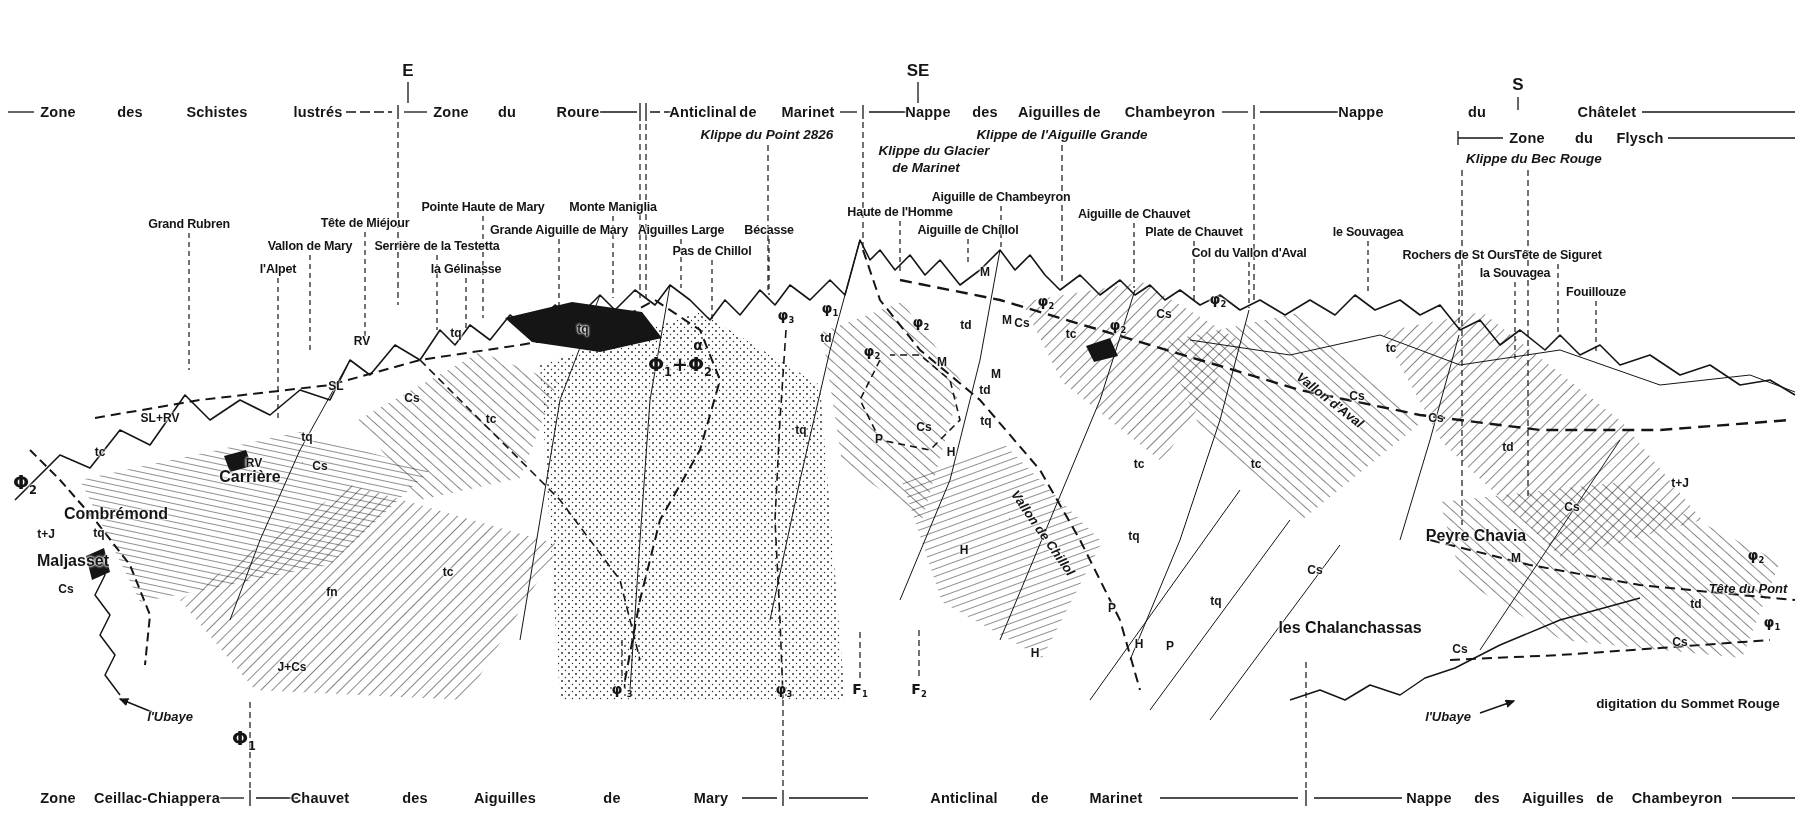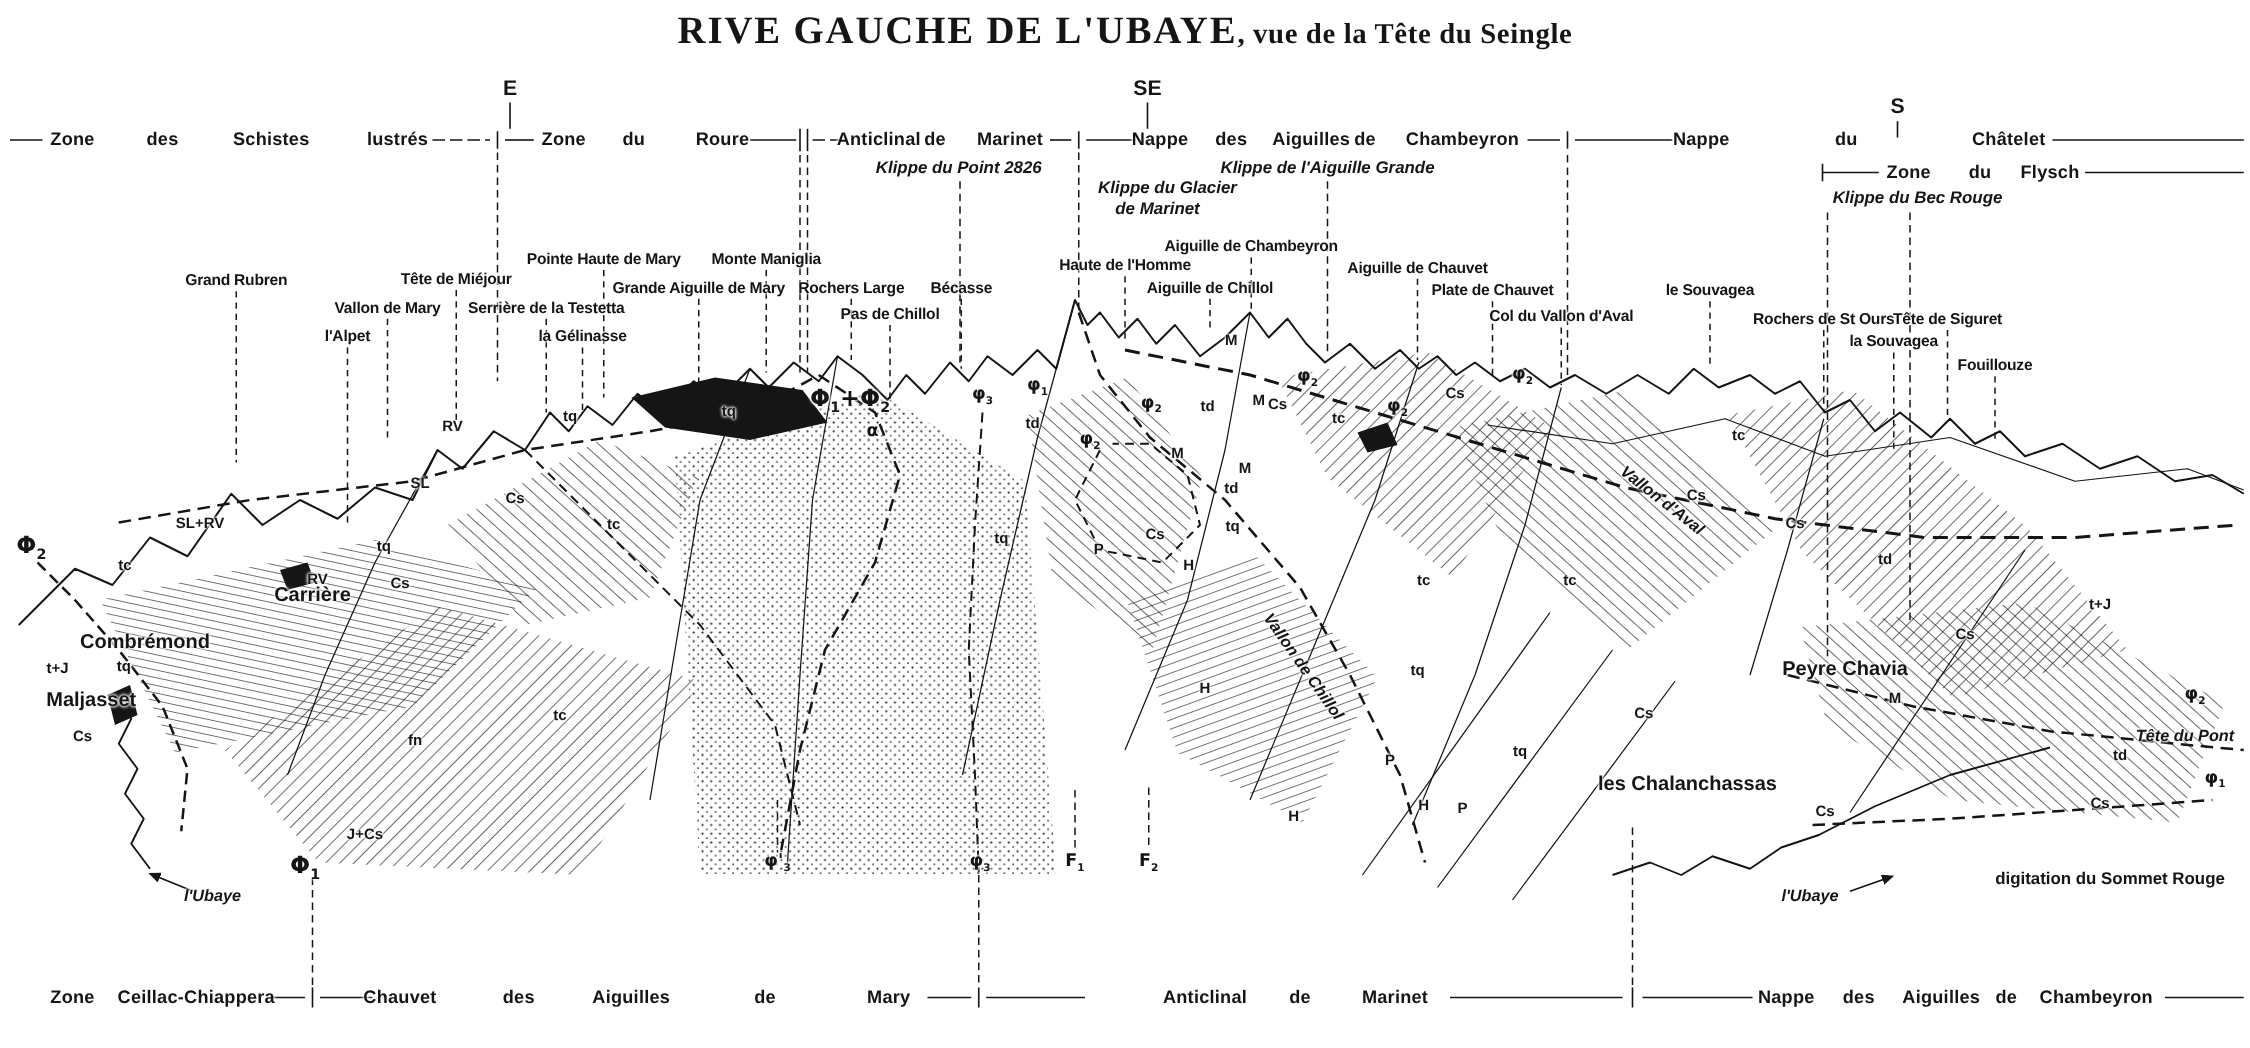--- a/index.html
+++ b/index.html
@@ -28,9 +28,6 @@
 <body>
 
 <div class="stage">
-  <div class="hdr">
-    <span class="title-main">RIVE GAUCHE DE L'UBAYE</span><span class="title-sub">, vue de la Tête du Seingle</span>
-  </div>
 
   <svg id="dwg" width="1800" height="838">
     <defs>

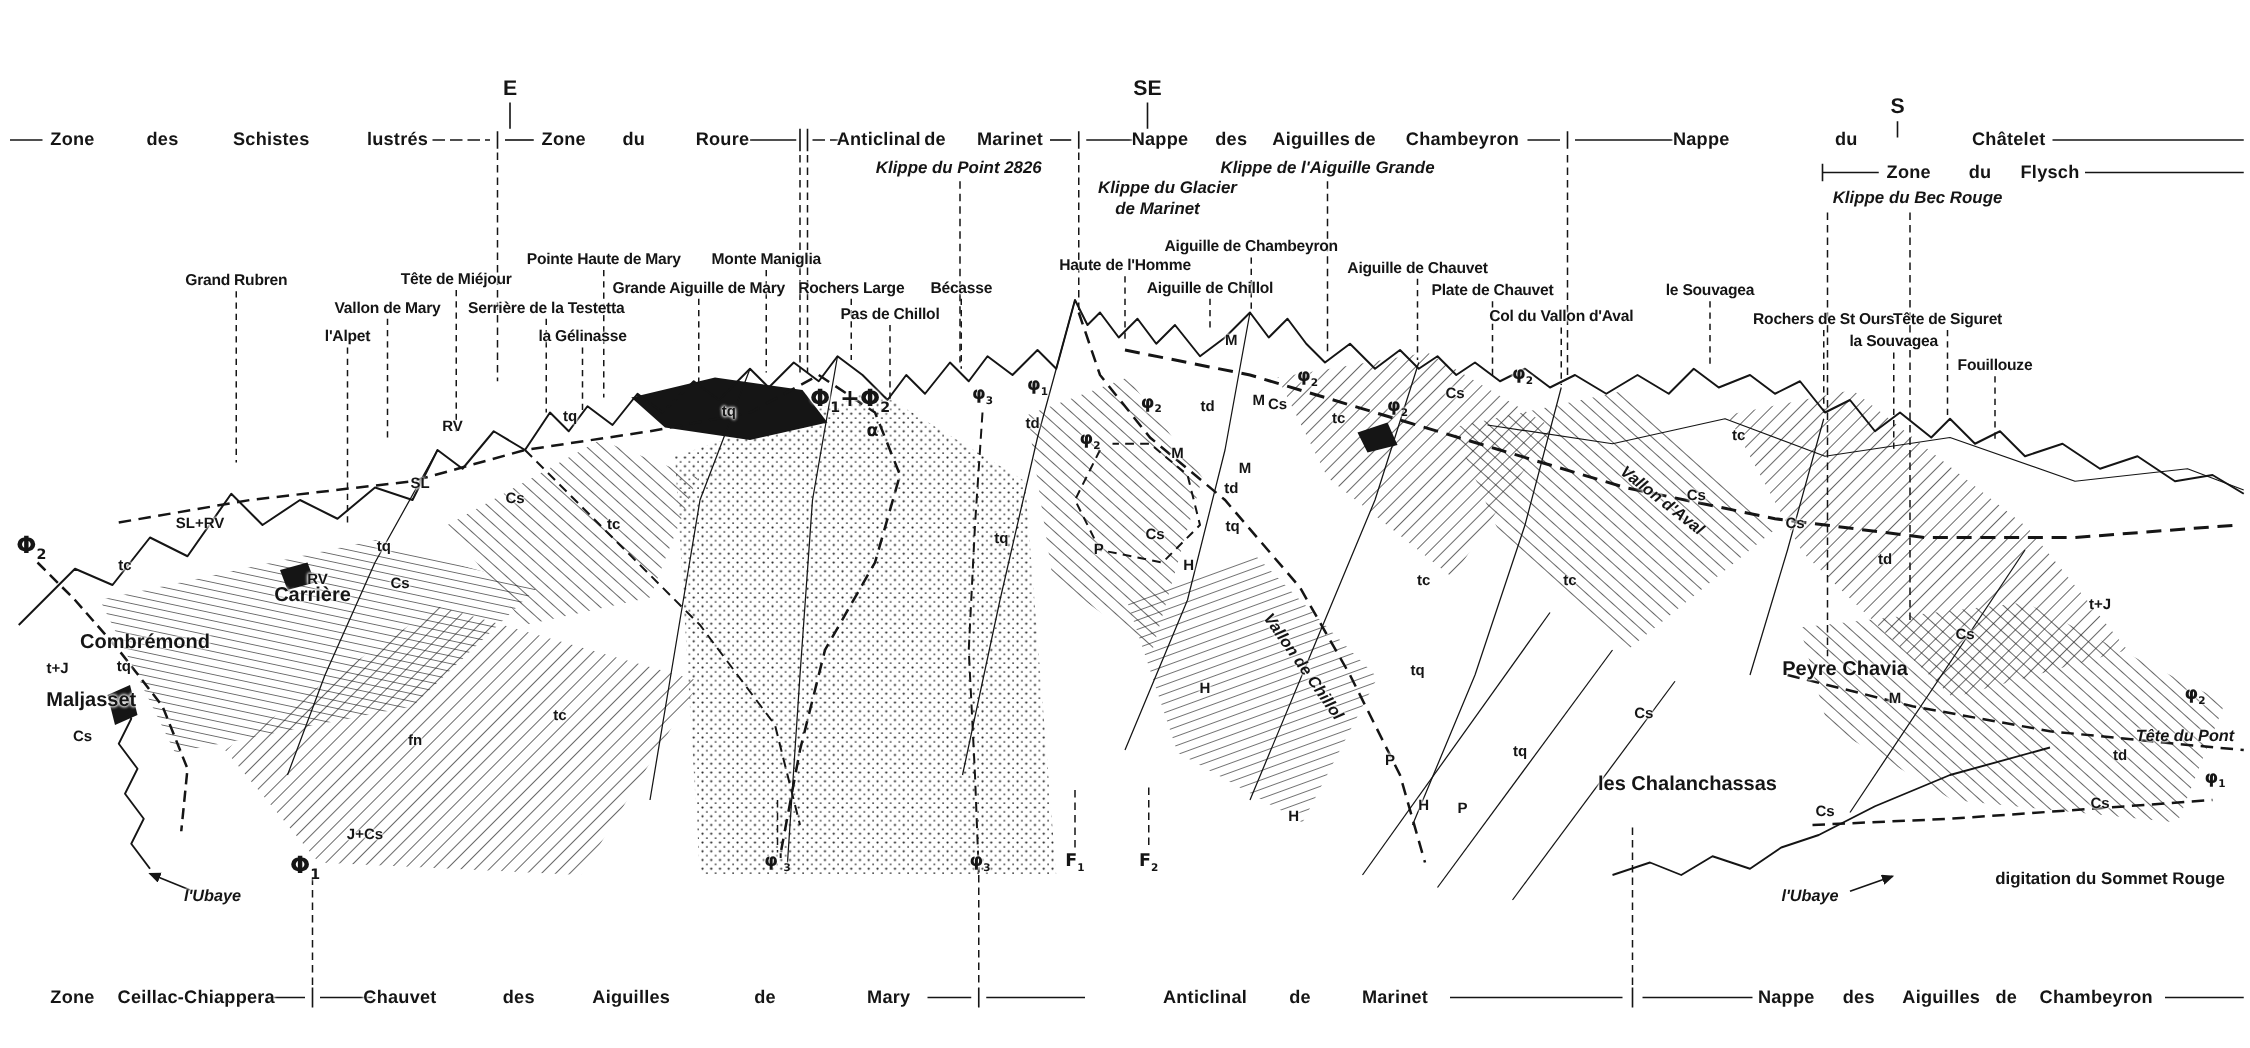--- a/index.html
+++ b/index.html
@@ -232,7 +232,7 @@
       <div class="lbl peak" style="left: 483px; top: 207px;">Pointe Haute de Mary</div>
       <div class="lbl peak" style="left: 559px; top: 230px;">Grande Aiguille de Mary</div>
       <div class="lbl peak" style="left: 613px; top: 207px;">Monte Maniglia</div>
-      <div class="lbl peak" style="left: 681px; top: 230px;">Rochers Large</div>
+      <div class="lbl peak" style="left: 681px; top: 230px;">Aiguilles Large</div>
       <div class="lbl peak" style="left: 712px; top: 251px;">Pas de Chillol</div>
       <div class="lbl peak" style="left: 769px; top: 230px;">Bécasse</div>
       <div class="lbl peak" style="left: 900px; top: 212px;">Haute de l'Homme</div>

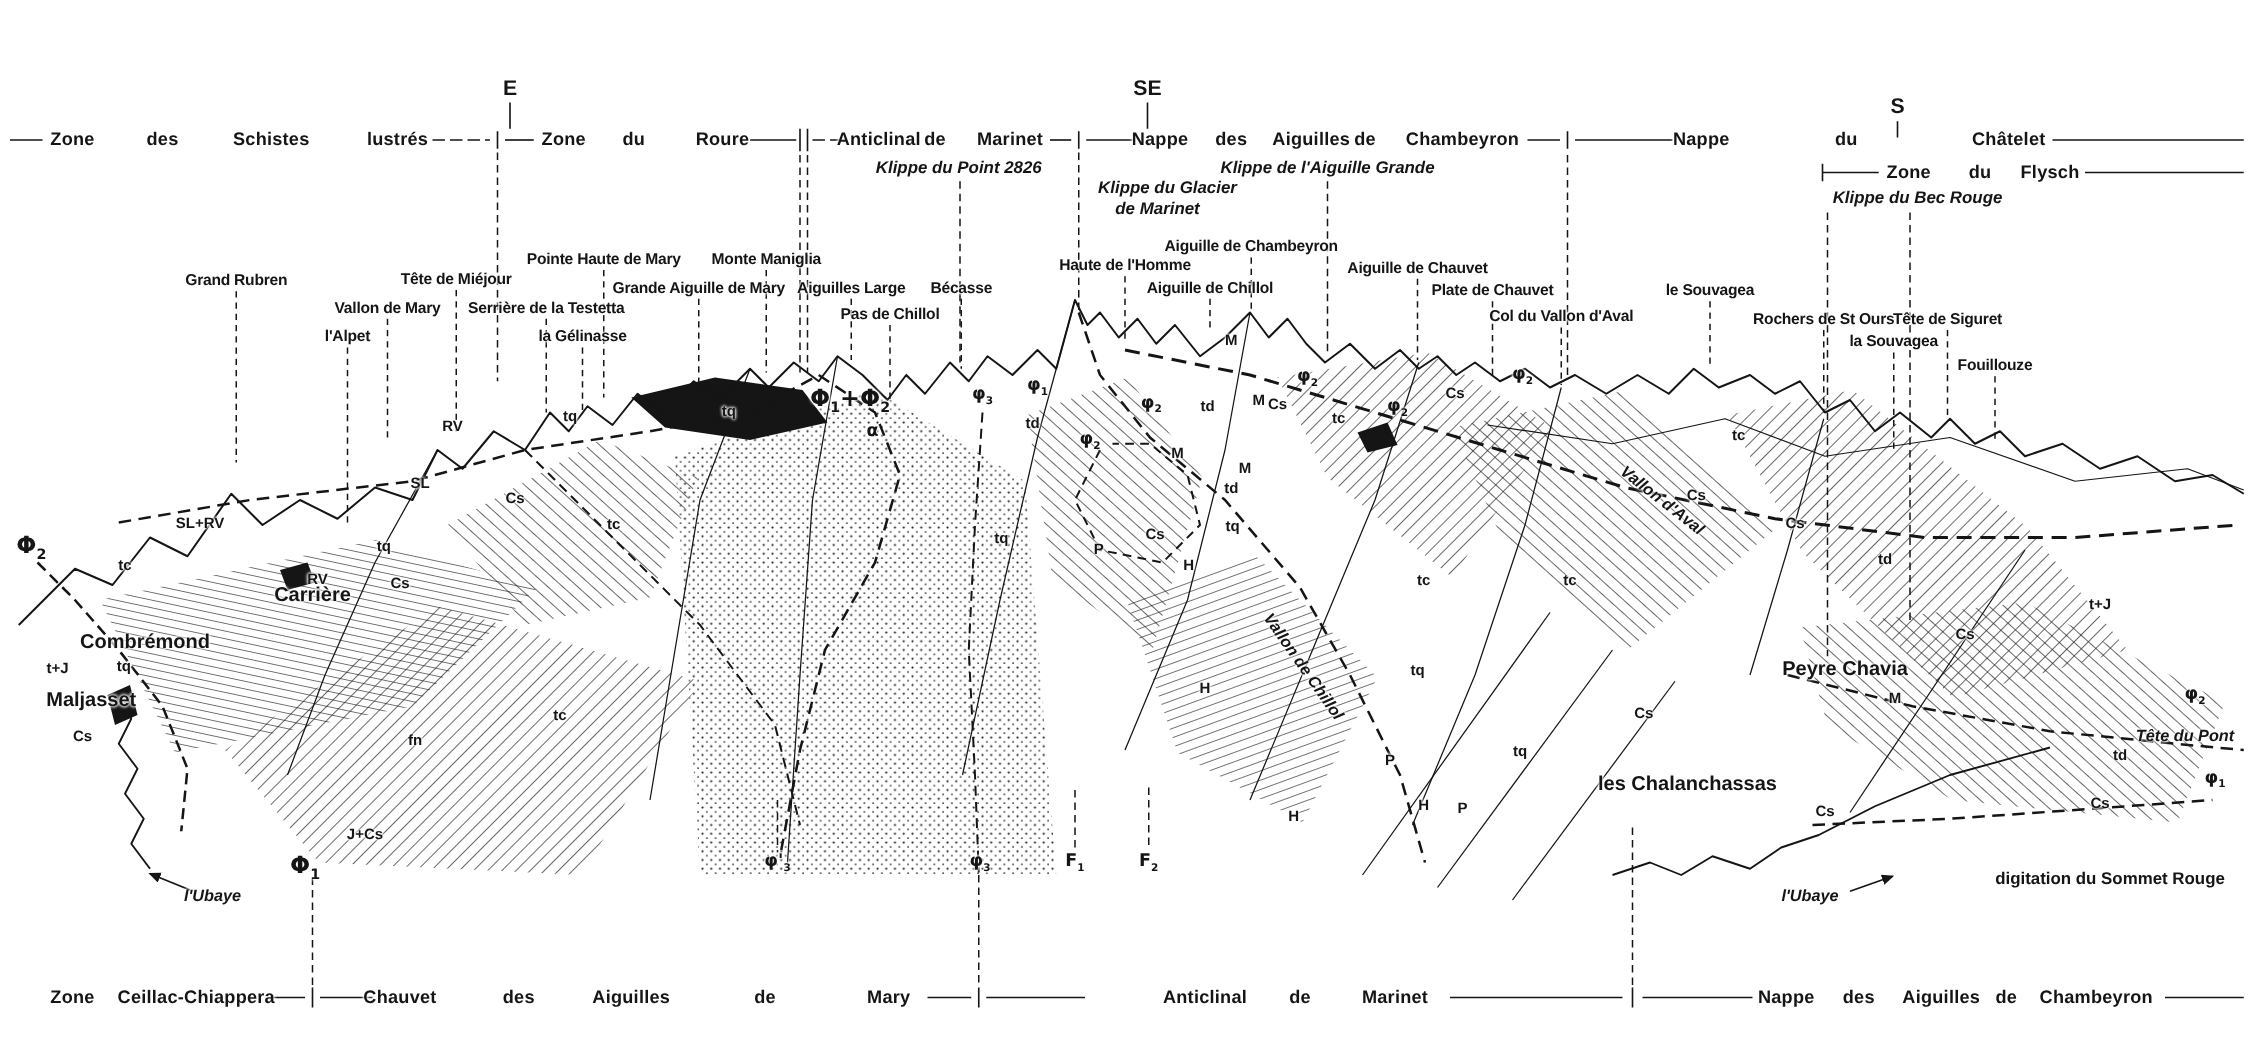--- a/index.html
+++ b/index.html
@@ -18,7 +18,7 @@
   .peak{font-weight:bold;font-size:12.5px;letter-spacing:-.2px;}
   .unit{font-weight:bold;font-size:12px;}
   .sym{font-family:"DejaVu Sans",sans-serif;font-weight:bold;font-size:14px;}
-  .symbig{font-family:"DejaVu Sans",sans-serif;font-weight:bold;font-size:19px;}
+  .symbig{font-family:"DejaVu Sans",sans-serif;font-weight:bold;font-size:19px;margin-top:46px;}
   .sym sub,.symbig sub{font-size:60%;}
   .ital{font-style:italic;font-weight:bold;font-size:13px;}
   .place{font-weight:bold;font-size:16px;}

